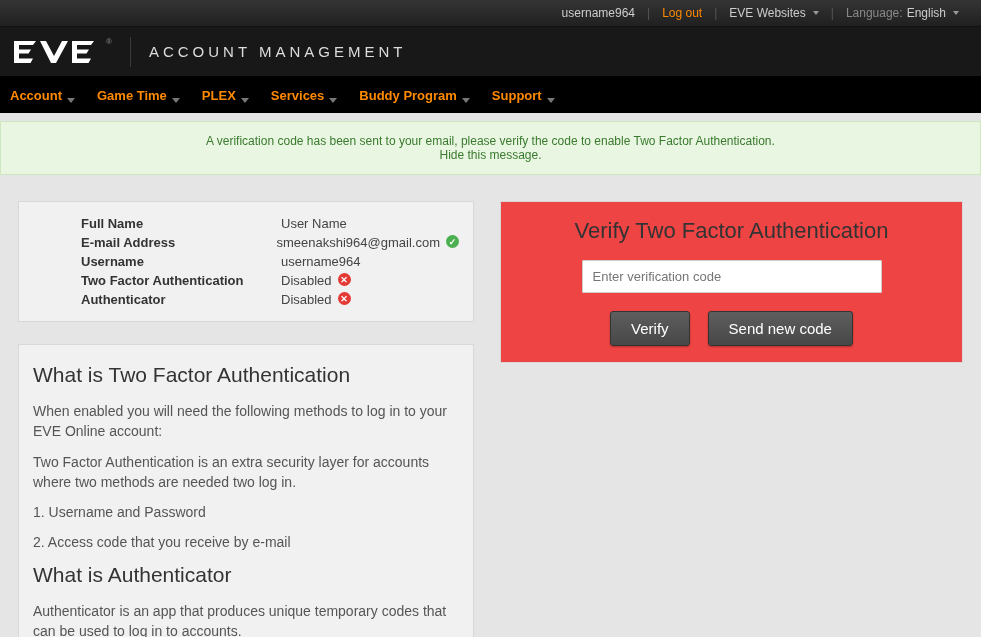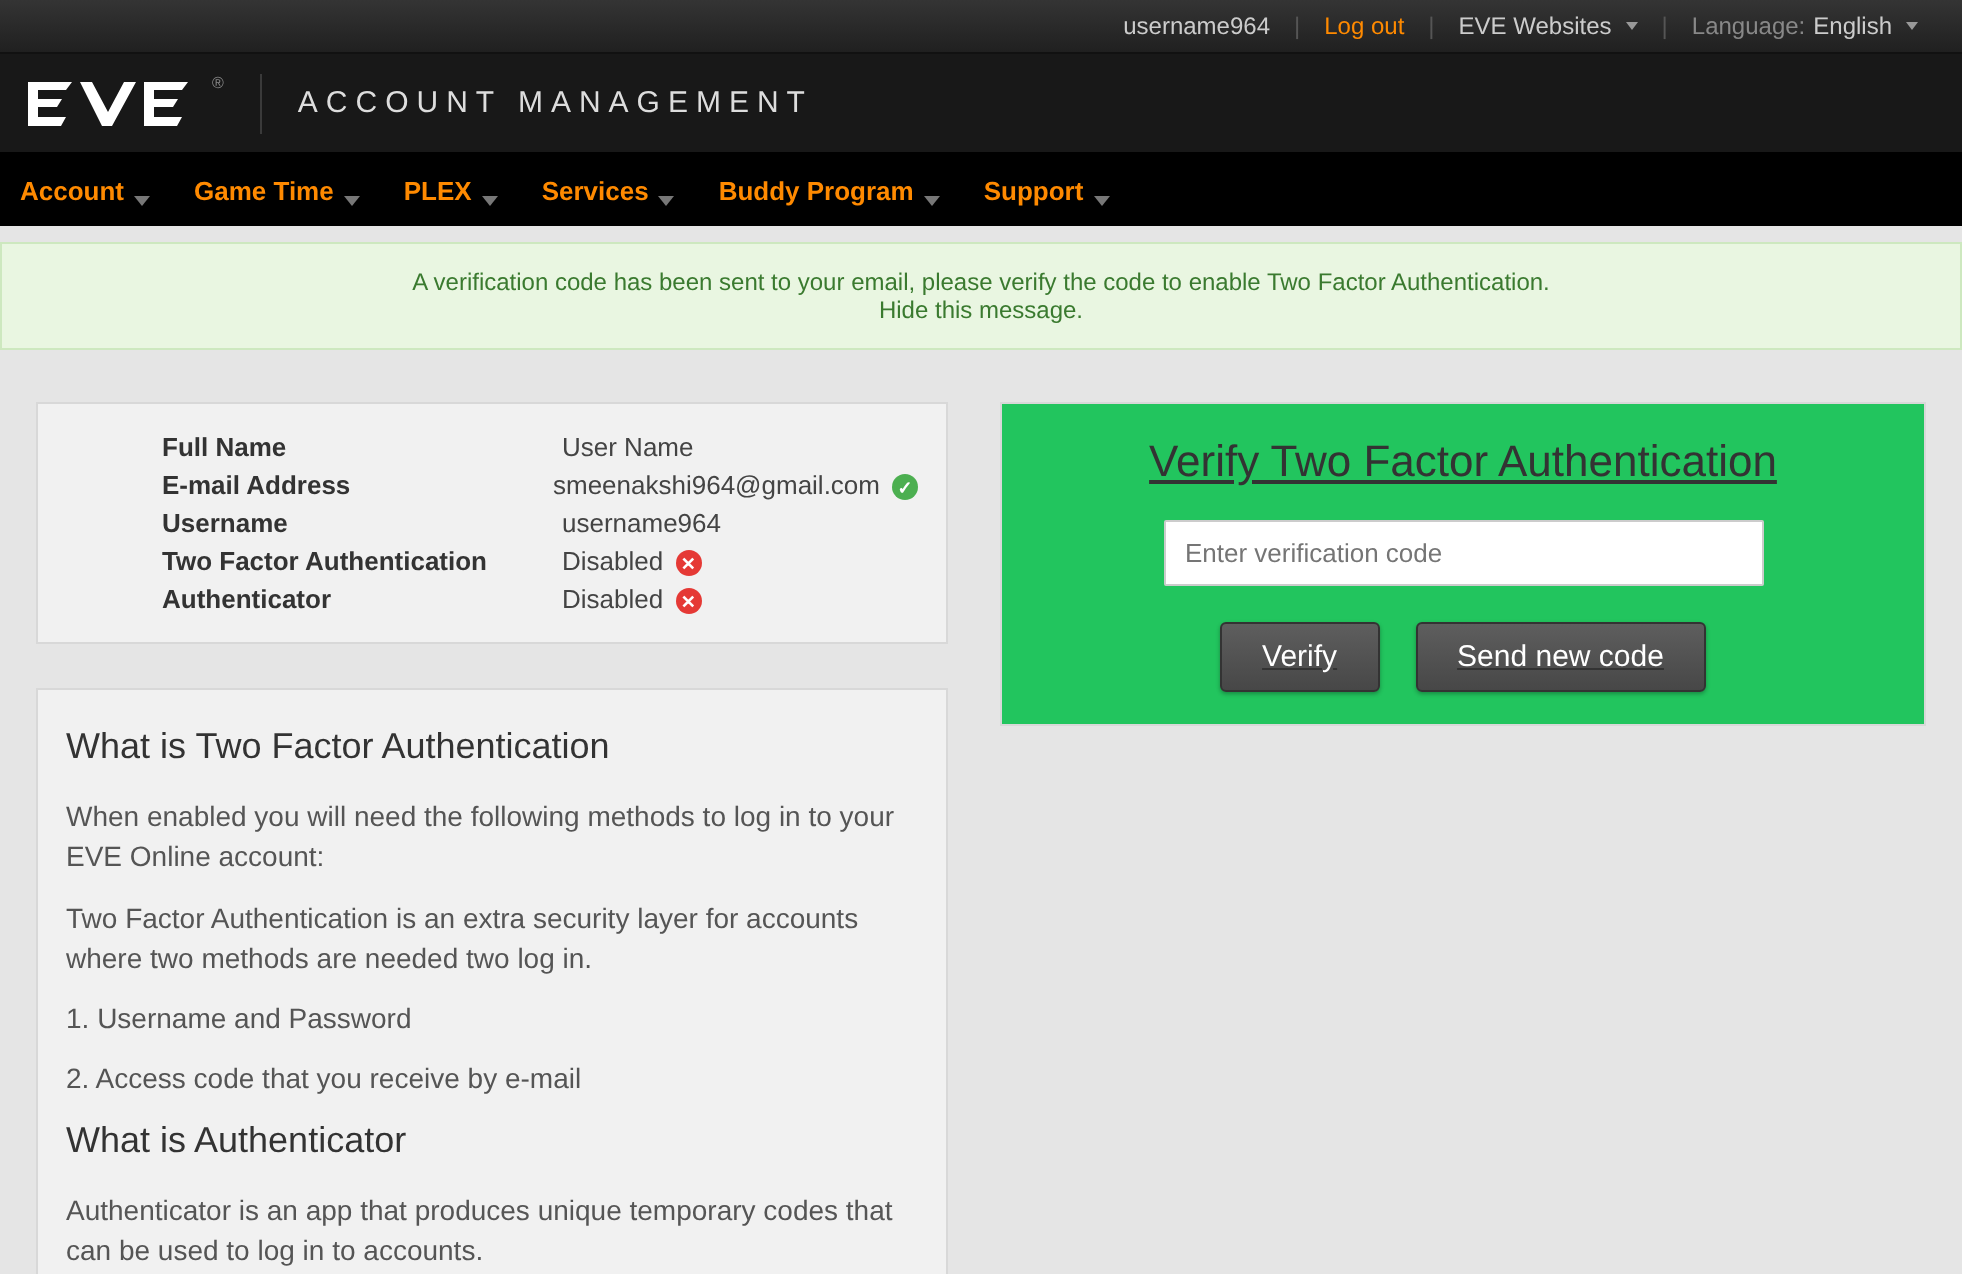--- a/index.html
+++ b/index.html
@@ -33,7 +33,7 @@
 
 .info-row { display: flex; padding: 2px 0; align-items: center; font-size: 13px; }
 .info-label { width: 200px; font-weight: bold; color: #333; margin-left: 48px; }
-.info-value { color: #444; display: flex; align-items: flex-end; gap: 6px; }
+.info-value { color: #444; display: flex; align-items: flex-start; gap: 6px; }
 
 .icon-check, .icon-cross { width: 13px; height: 13px; border-radius: 50%; display: inline-flex; align-items: center; justify-content: center; font-size: 9px; font-weight: bold; color: #fff; }
 .icon-check { background: #4caf50; }

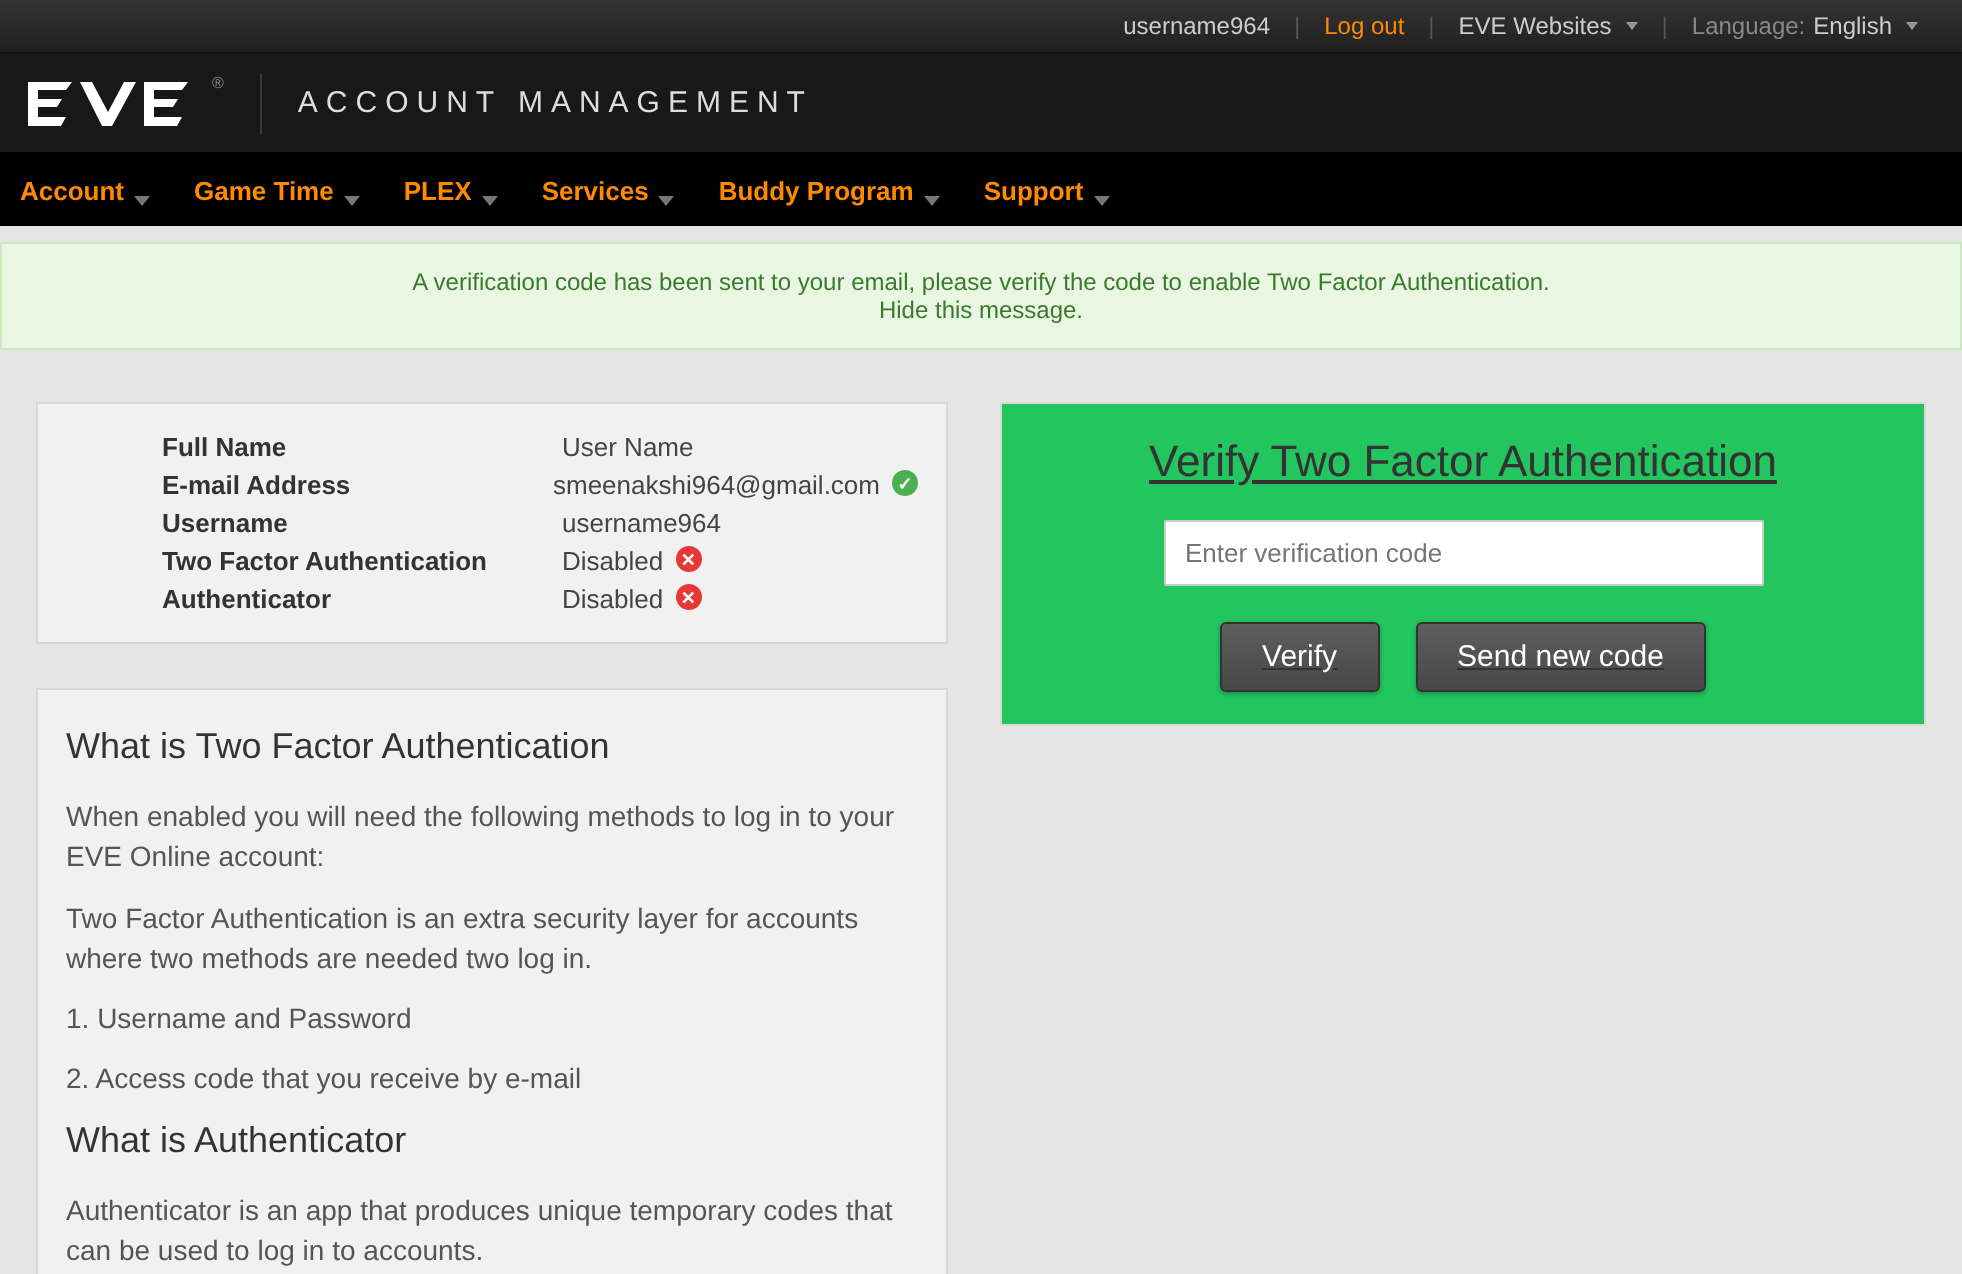--- a/index.html
+++ b/index.html
@@ -43,7 +43,7 @@
 .panel p { font-size: 14px; color: #555; line-height: 1.45; margin-bottom: 10px; }
 
 .right-col { flex: 1; }
-.verify-panel { background: #22c55e; border: 1px solid #d8d8d8; padding: 16px; text-align: center; text-decoration: underline; }
+.verify-panel { background: #ef4444; border: 1px solid #d8d8d8; padding: 16px; text-align: center; }
 .verify-panel h1 { font-size: 22px; font-weight: normal; color: #333; margin-bottom: 16px; }
 .verify-panel input { width: 300px; padding: 8px 10px; border: 1px solid #ccc; border-radius: 1px; font-size: 13px; color: #555; }
 .btn-row { margin-top: 18px; display: flex; justify-content: center; gap: 18px; }

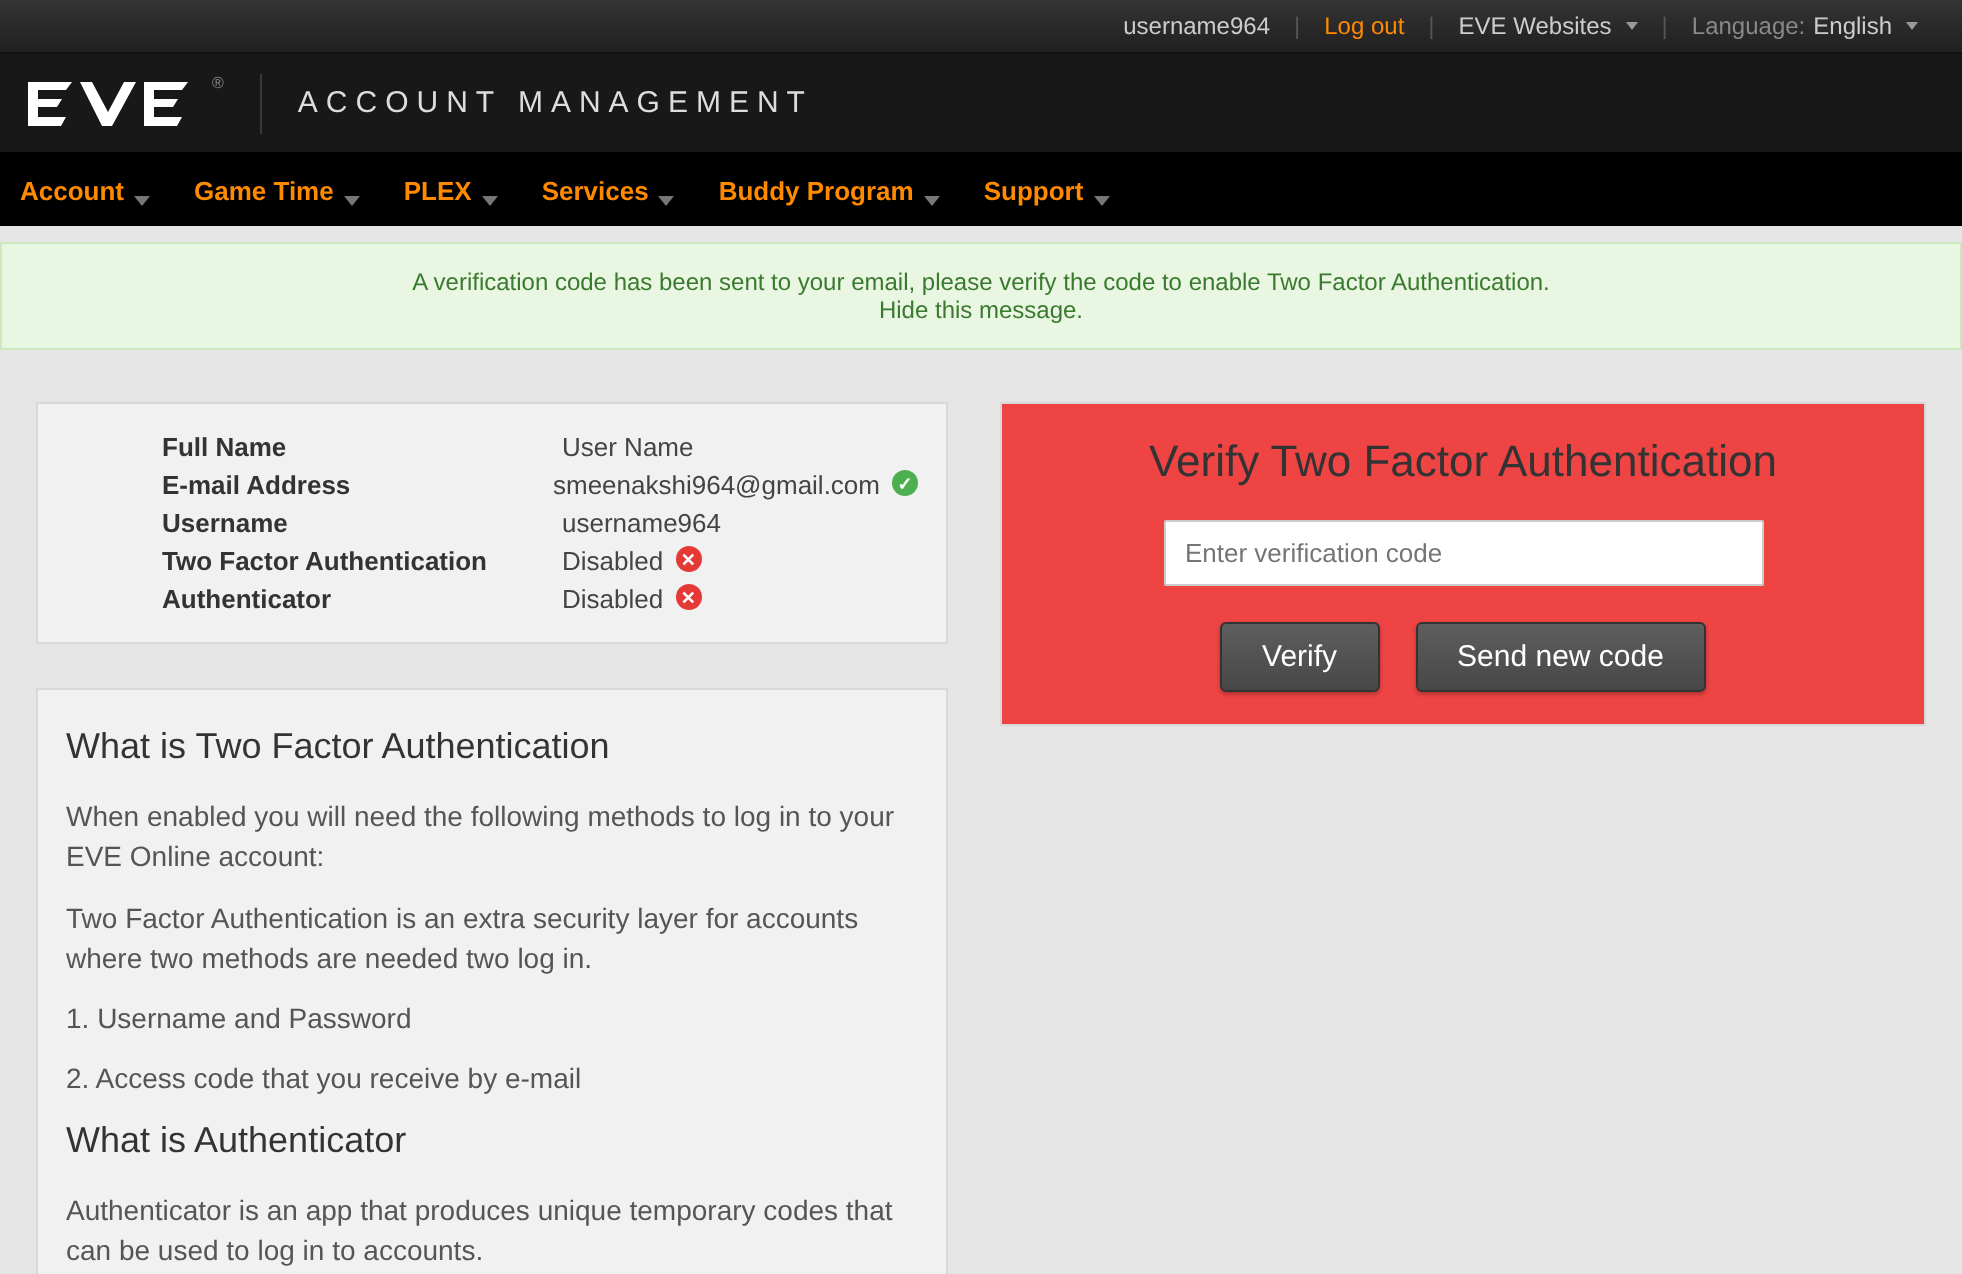--- a/index.html
+++ b/index.html
@@ -39,7 +39,7 @@
 .icon-check { background: #4caf50; }
 .icon-cross { background: #e53935; }
 
-.panel h2 { font-size: 18px; font-weight: normal; color: #333; margin: 6px 0 14px 0; }
+.panel h2 { font-size: 21px; font-weight: normal; color: #333; margin: 6px 0 14px 0; }
 .panel p { font-size: 14px; color: #555; line-height: 1.45; margin-bottom: 10px; }
 
 .right-col { flex: 1; }

